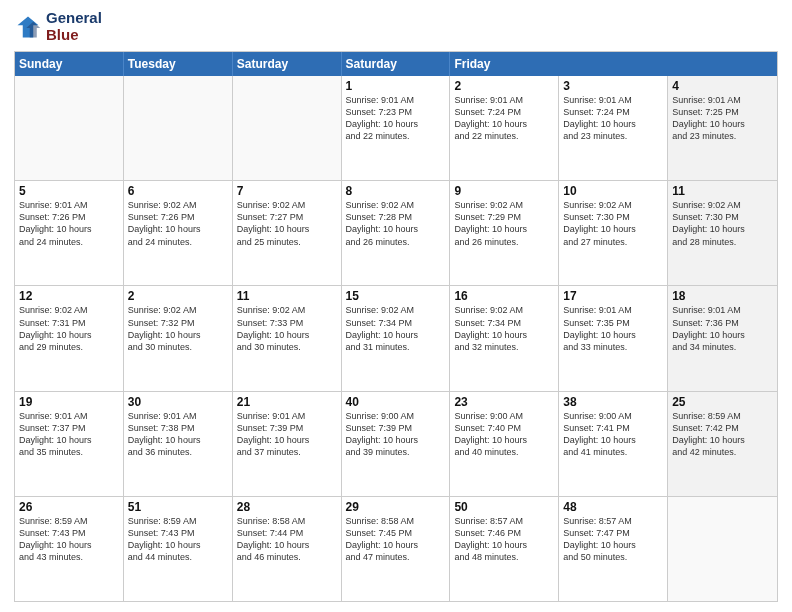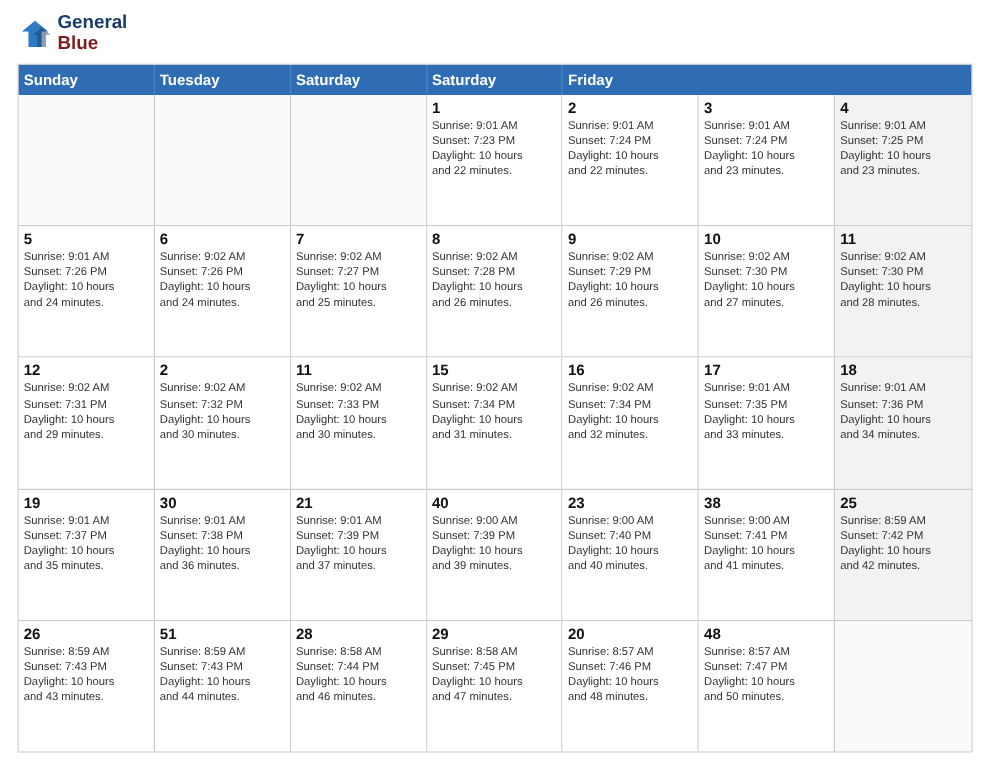--- a/index.html
+++ b/index.html
@@ -352,7 +352,7 @@
 and 47 minutes.</div>
           </div>
           <div class="cal-cell">
-            <div class="day-num">20</div>
+            <div class="day-num">50</div>
             <div class="cell-text" style="white-space: pre-line;">Sunrise: 8:57 AM
 Sunset: 7:46 PM
 Daylight: 10 hours

